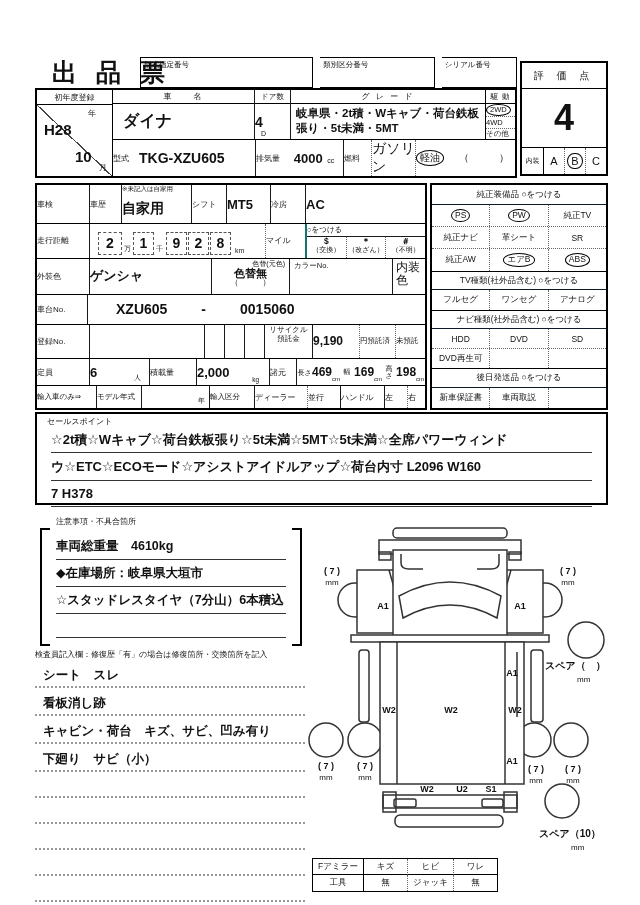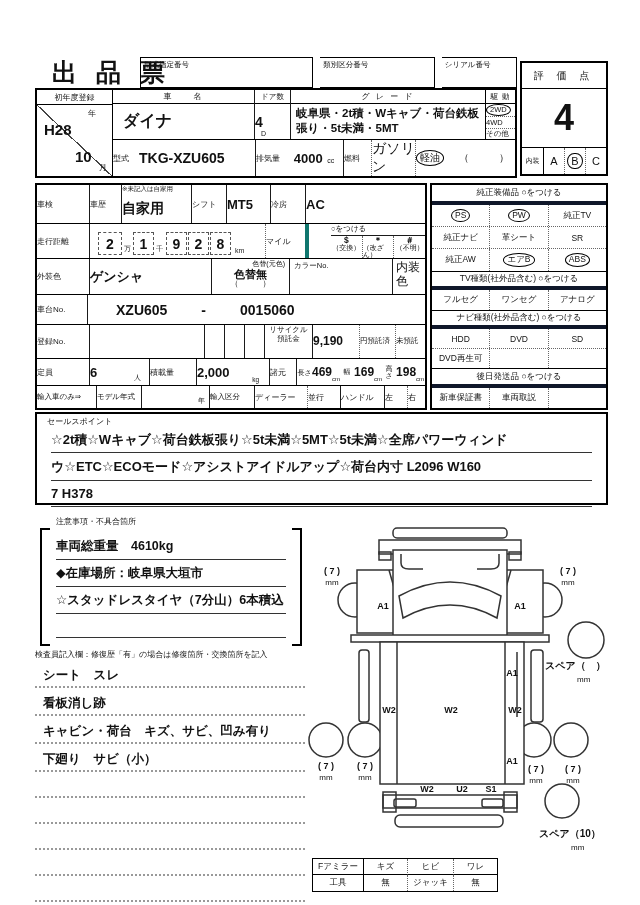--- a/index.html
+++ b/index.html
@@ -48,7 +48,7 @@
   .dig{width:24px;height:23px;border:1.5px dashed #555;display:flex;align-items:center;justify-content:center;font-size:14px;font-weight:bold;margin-right:1px;}
   
   .blockD{left:430px;top:183px;width:178px;height:227px;border:2px solid #000;display:flex;flex-direction:column;}
-  .D-title{border-bottom:4px solid #0f172a;font-size:8.5px;display:flex;align-items:center;justify-content:center;}
+  .D-title{border-bottom:1px solid #0f172a;font-size:8.5px;display:flex;align-items:center;justify-content:center;}
   .D-row{display:flex;align-items:stretch;}
   .D-cell{flex:1;display:flex;align-items:center;justify-content:center;font-size:8.5px;border-left:1px dotted #666;}
   .D-cell:first-child{border-left:none;}

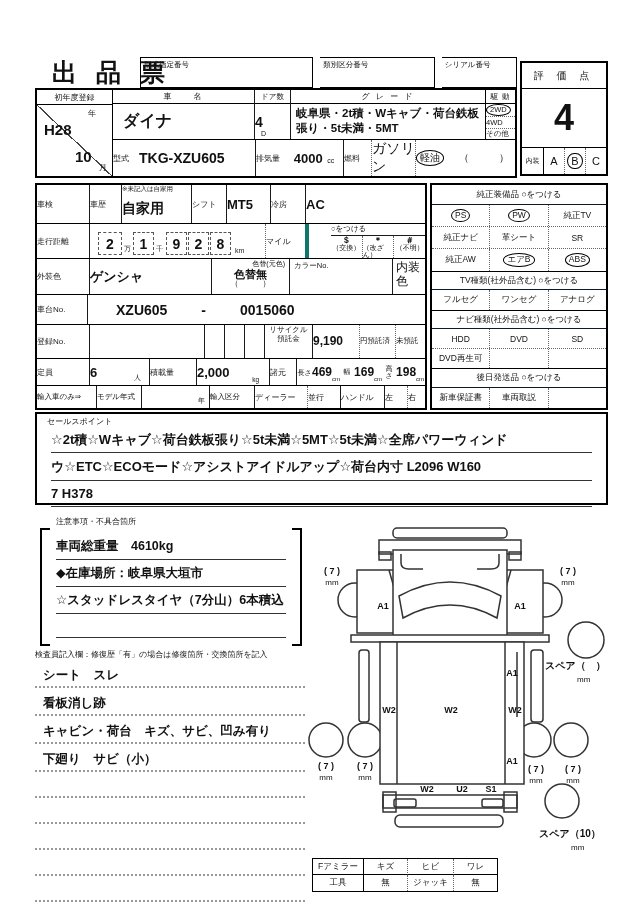--- a/index.html
+++ b/index.html
@@ -198,7 +198,7 @@
         <span class="lbl" style="font-size:7px;margin:0 0 1px 3px;">km</span>
       </div>
       <div class="cc lbl" style="width:40px;border-left:1px dotted #666;">マイル</div>
-      <div class="col" style="flex:1;border-left:4px solid #0f766e;padding-left:22px;">
+      <div class="col" style="flex:1;border-left:2px solid #0f766e;">
         <div class="cc bb" style="height:13px;font-size:7.5px;">○をつける</div>
         <div class="fx" style="flex:1;">
           <div class="cc col" style="flex:1;font-size:7px;line-height:1;">

